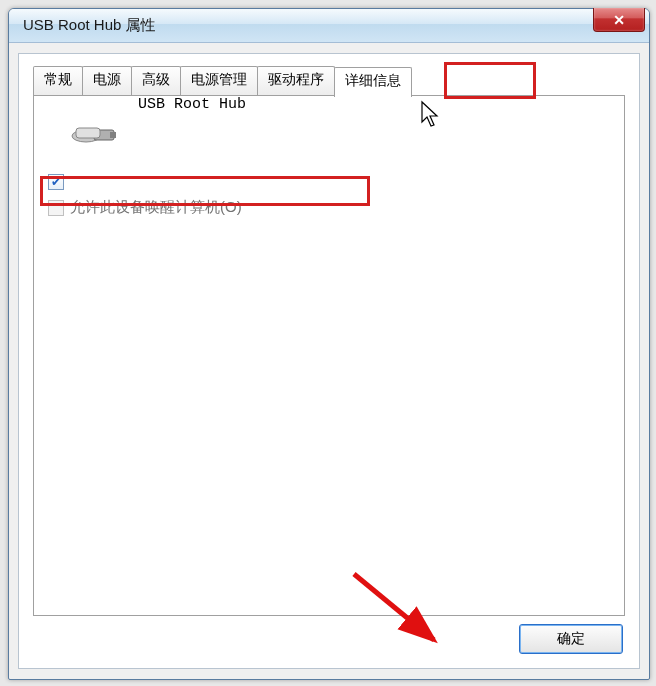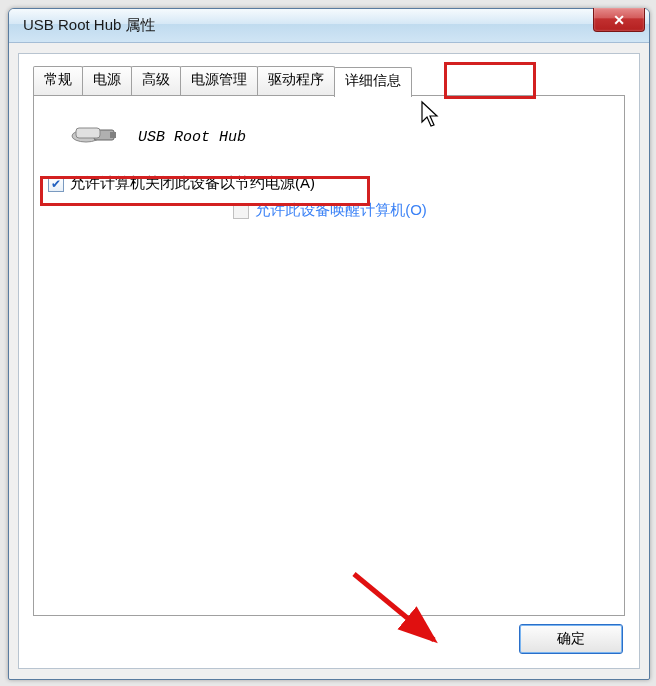--- a/index.html
+++ b/index.html
@@ -112,11 +112,10 @@
   }
   .device-row {
     display: flex;
-    align-items: flex-end;
+    align-items: flex-start;
     gap: 20px;
     margin-left: 24px;
     margin-bottom: 28px;
-    font-style: italic;
   }
   .usb-icon {
     width: 48px;

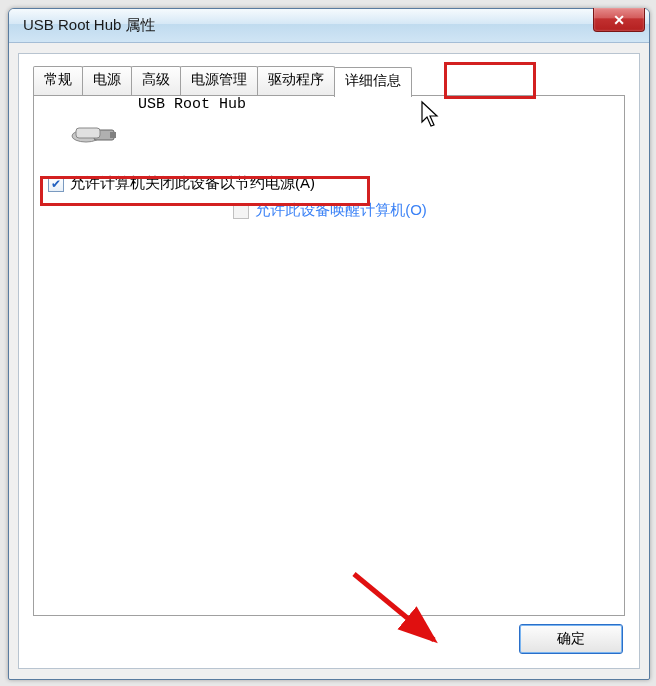--- a/index.html
+++ b/index.html
@@ -230,7 +230,6 @@
 
       <div class="checkbox-row">
         <span class="cb">✔</span>
-        <span>允许计算机关闭此设备以节约电源(A)</span>
       </div>
 
       <div class="highlight-box" style="left:6px; top:80px; width:330px; height:30px;"></div>

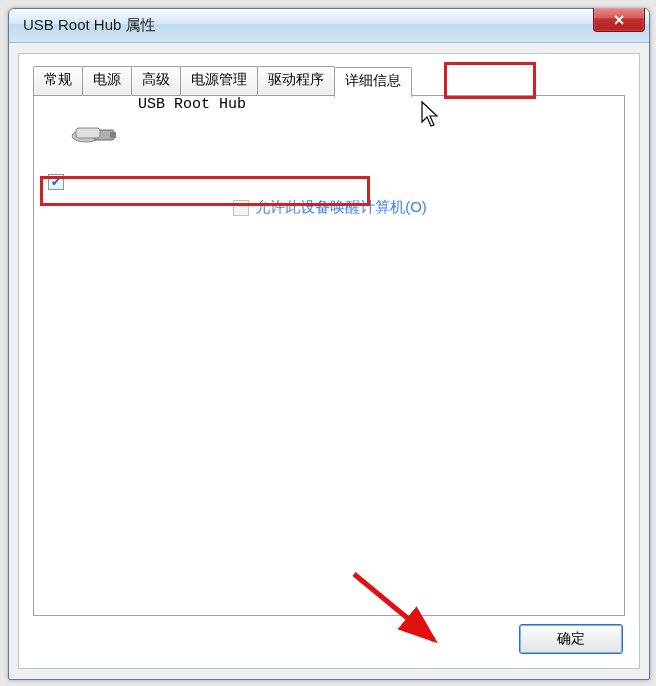--- a/index.html
+++ b/index.html
@@ -135,7 +135,7 @@
     margin-top: 4px;
     font-size: 15px;
   }
-  .checkbox-row.disabled { color: #3b82f6; justify-content: center; }
+  .checkbox-row.disabled { color: #737373; }
   .cb {
     width: 16px;
     height: 16px;

